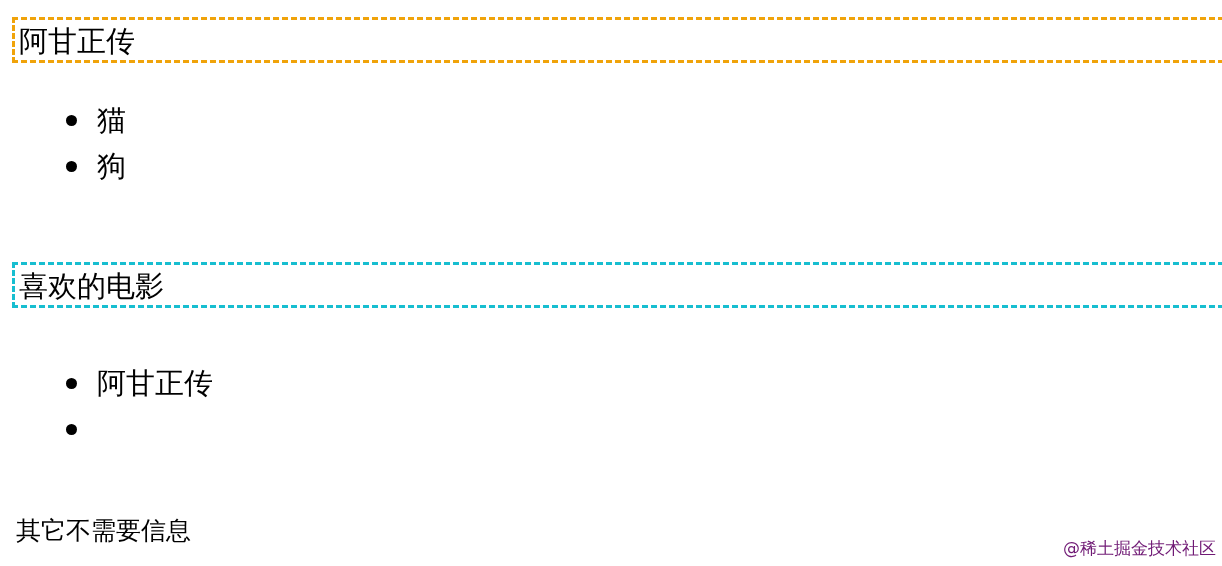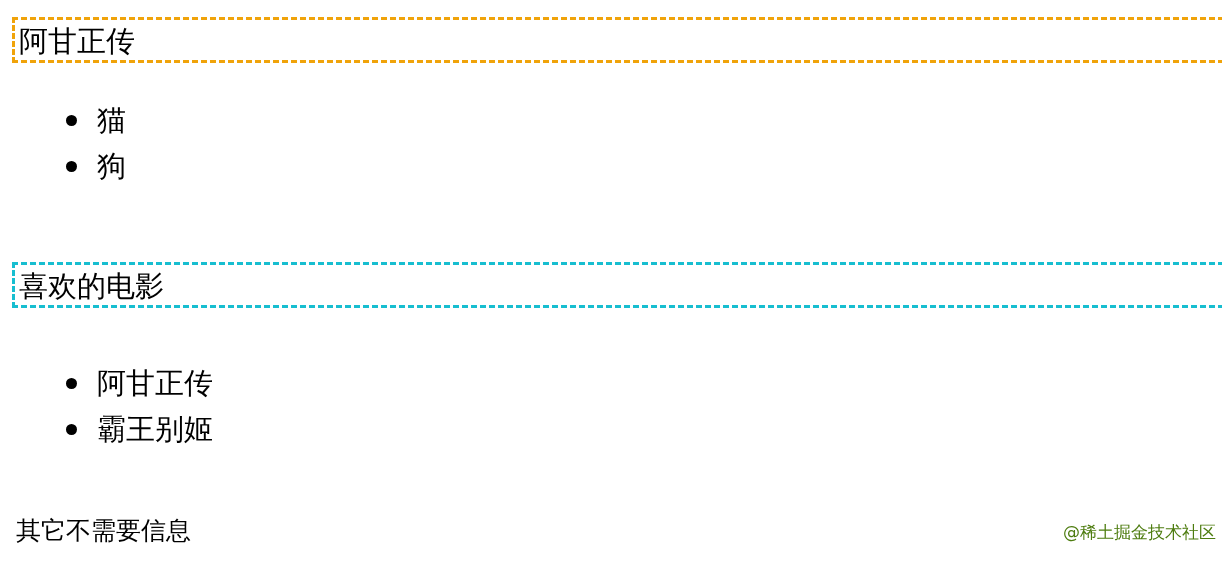--- a/index.html
+++ b/index.html
@@ -108,7 +108,6 @@
   </li>
   <li>
     <span class="bullet"></span>
-    <span>霸王别姬</span>
   </li>
 </ul>
 

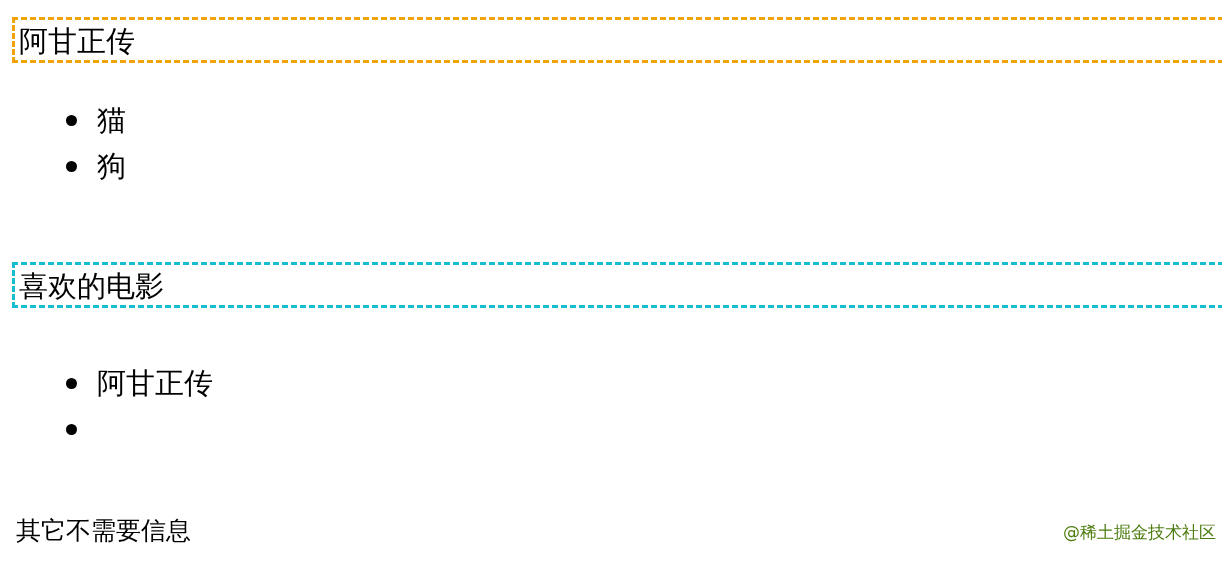--- a/index.html
+++ b/index.html
@@ -71,10 +71,10 @@
     .watermark {
       position: absolute;
       right: 6px;
-      top: 520px;
+      top: 536px;
       font-size: 17px;
       line-height: 24px;
-      color: #4d7c0f;
+      color: #701a75;
       white-space: nowrap;
       text-align: center;
     }

